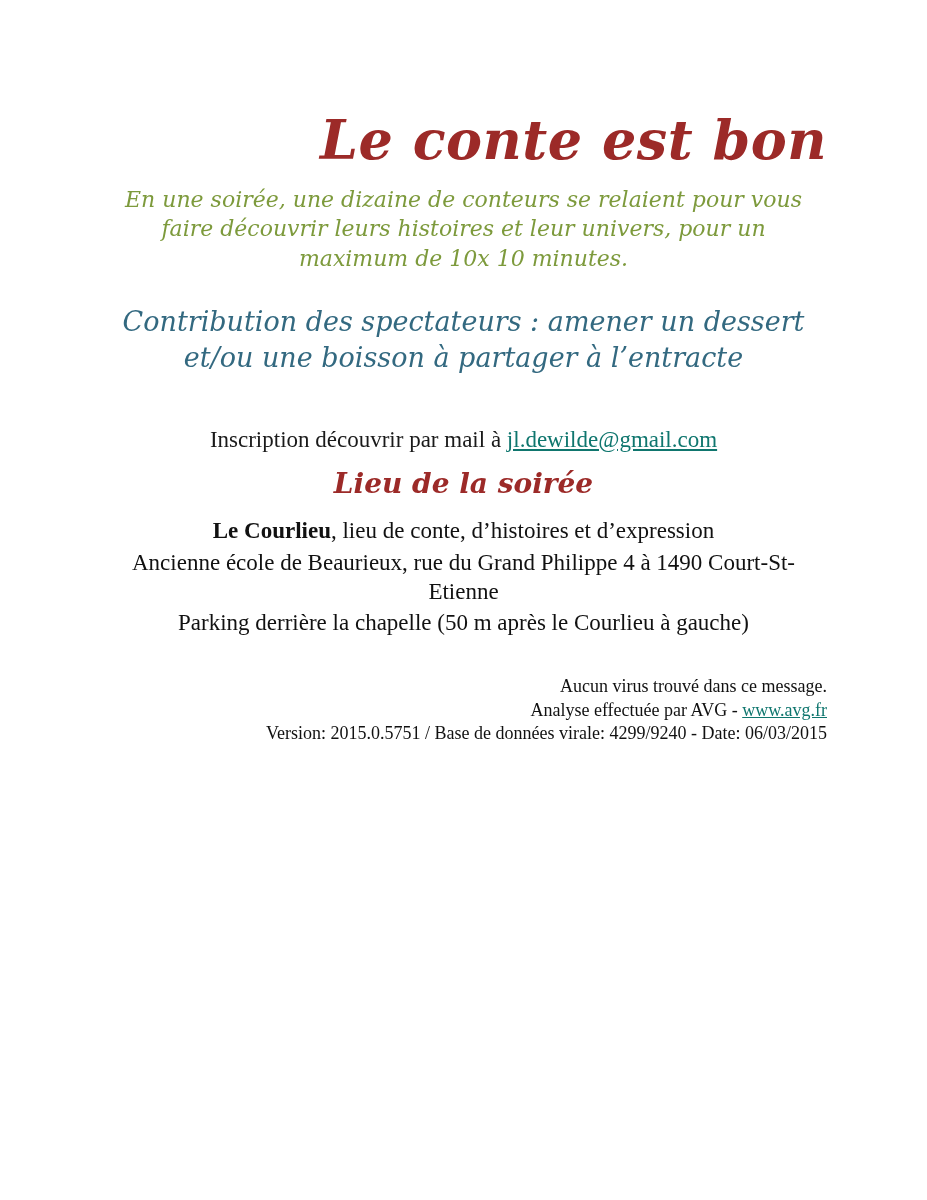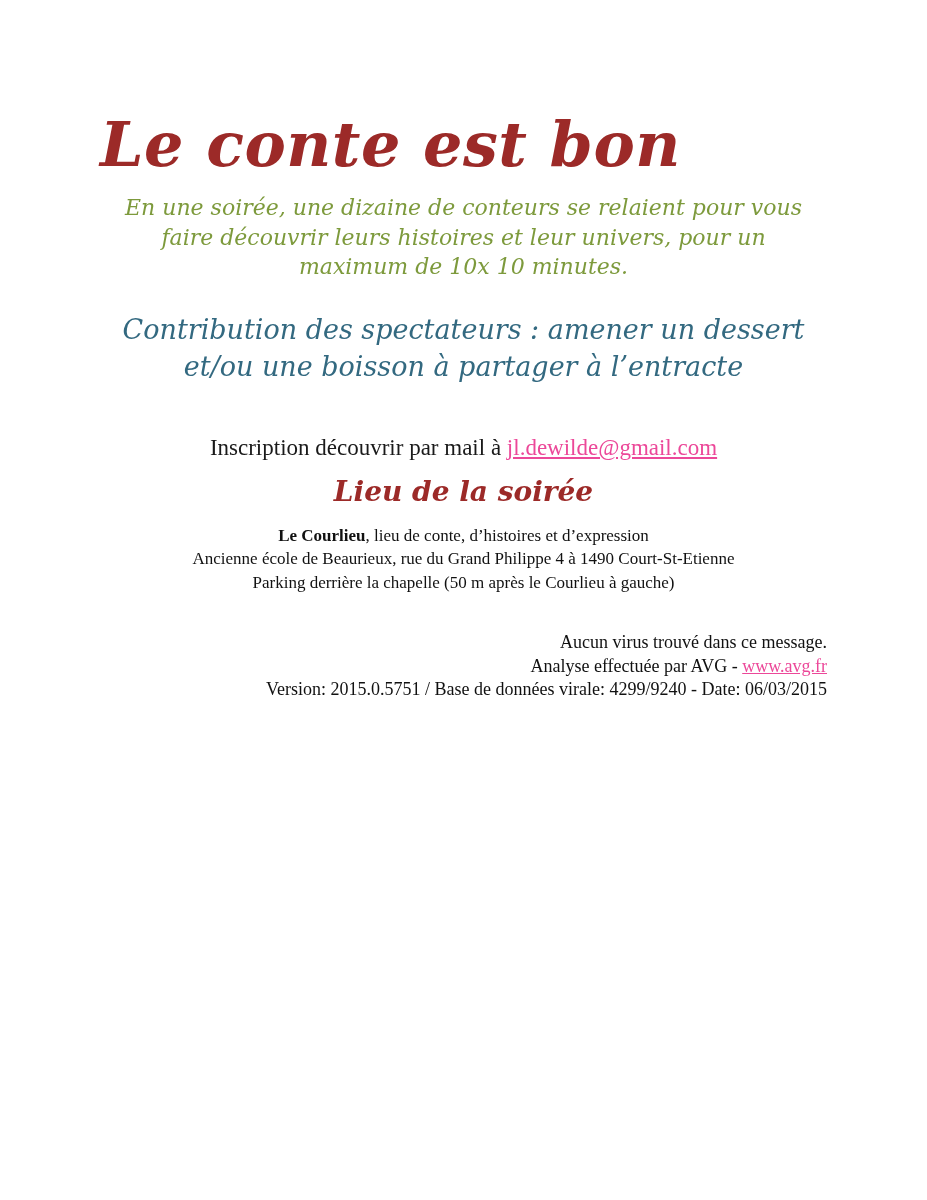--- a/index.html
+++ b/index.html
@@ -23,12 +23,12 @@
   .title {
     margin: 0;
     padding-top: 112px;
-    text-align: left;
+    text-align: right;
     color: #9c2a28;
     font-family: "DejaVu Serif", serif;
     font-style: italic;
     font-weight: bold;
-    font-size: 62px;
+    font-size: 54px;
     line-height: 1.05;
     letter-spacing: 0.5px;
   }

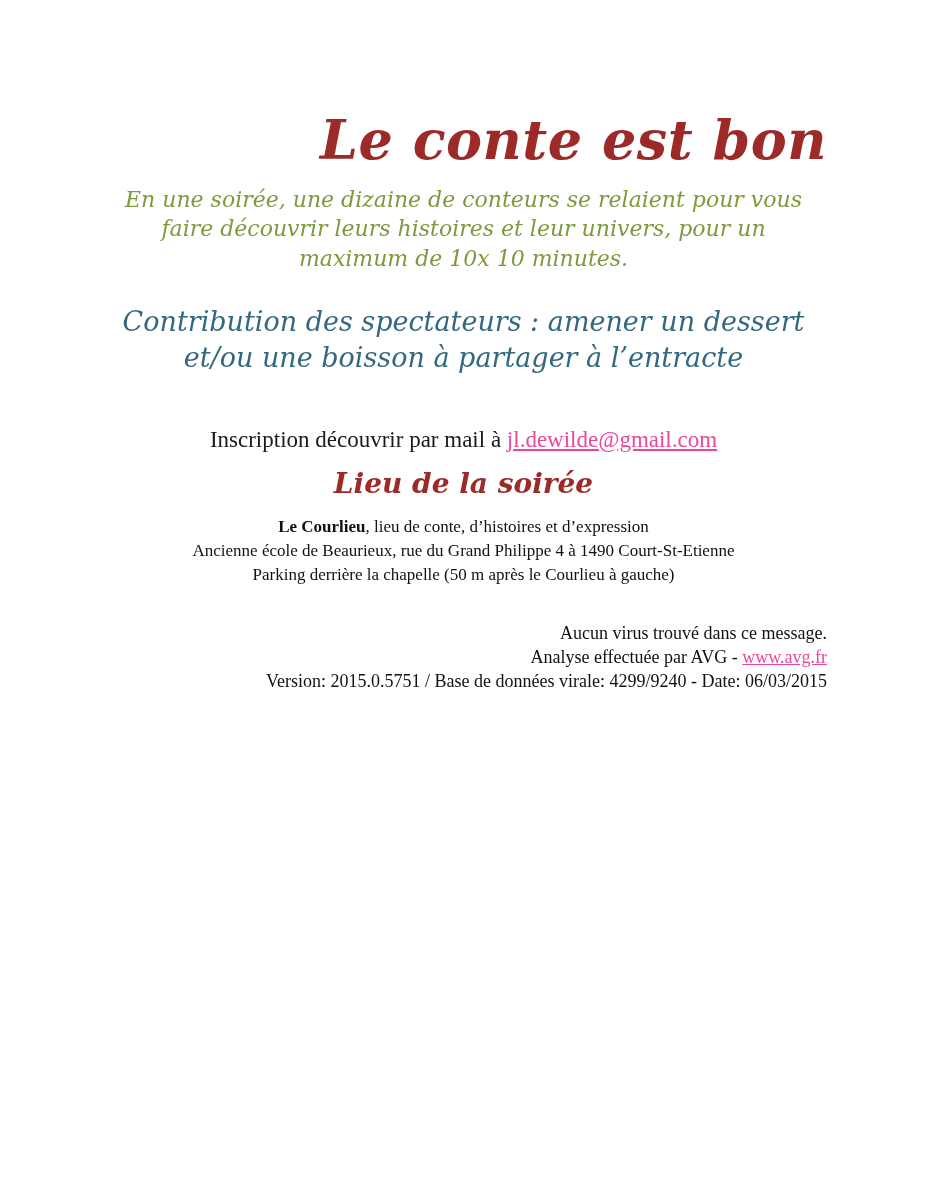--- a/index.html
+++ b/index.html
@@ -62,7 +62,7 @@
   }
   .inscription a,
   .avg a {
-    color: #ec4899;
+    color: #0f766e;
     text-decoration: underline;
   }
   .venue-title {

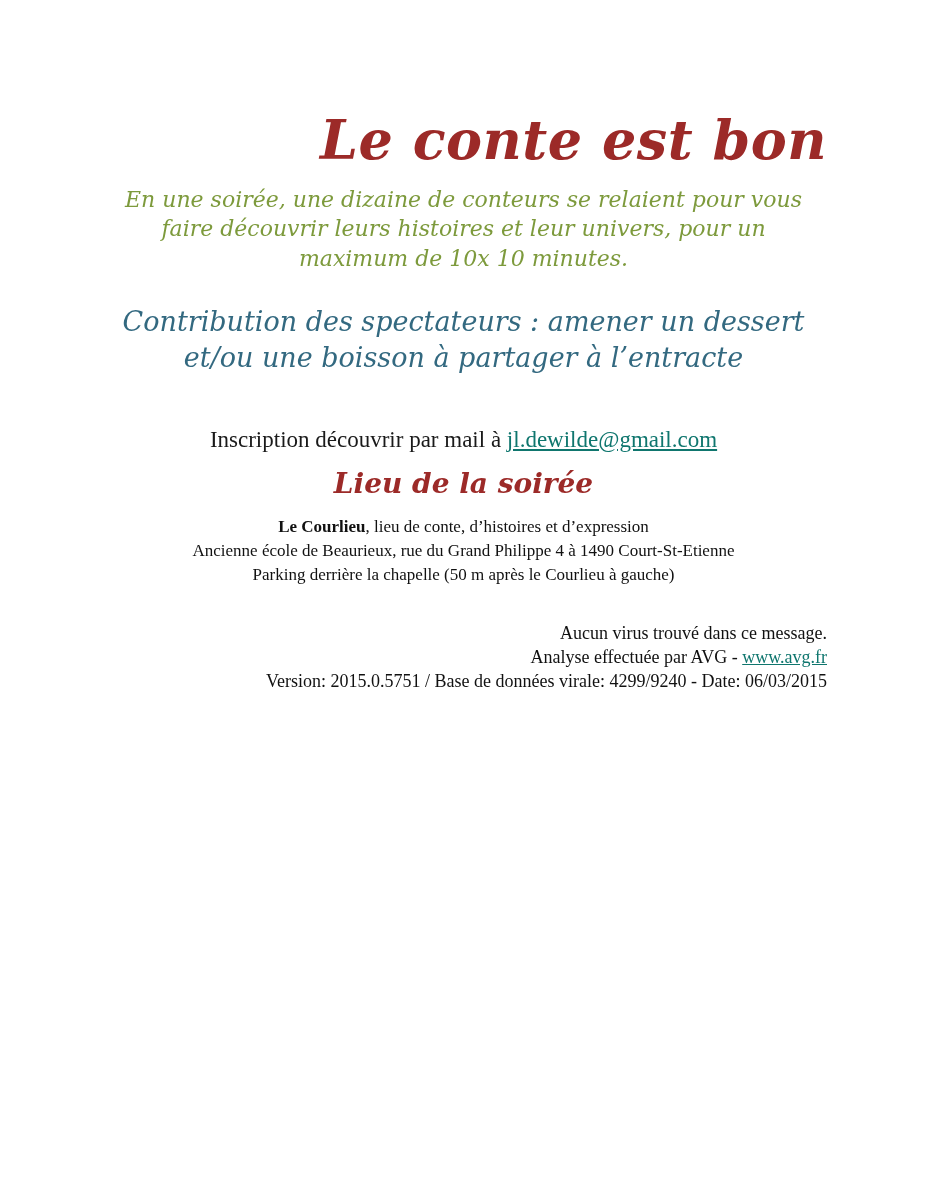--- a/index.html
+++ b/index.html
@@ -80,7 +80,7 @@
     text-align: center;
     color: #111111;
     font-family: "Liberation Serif", serif;
-    font-size: 17px;
+    font-size: 23px;
     line-height: 1.28;
   }
   .venue-line .bold {

